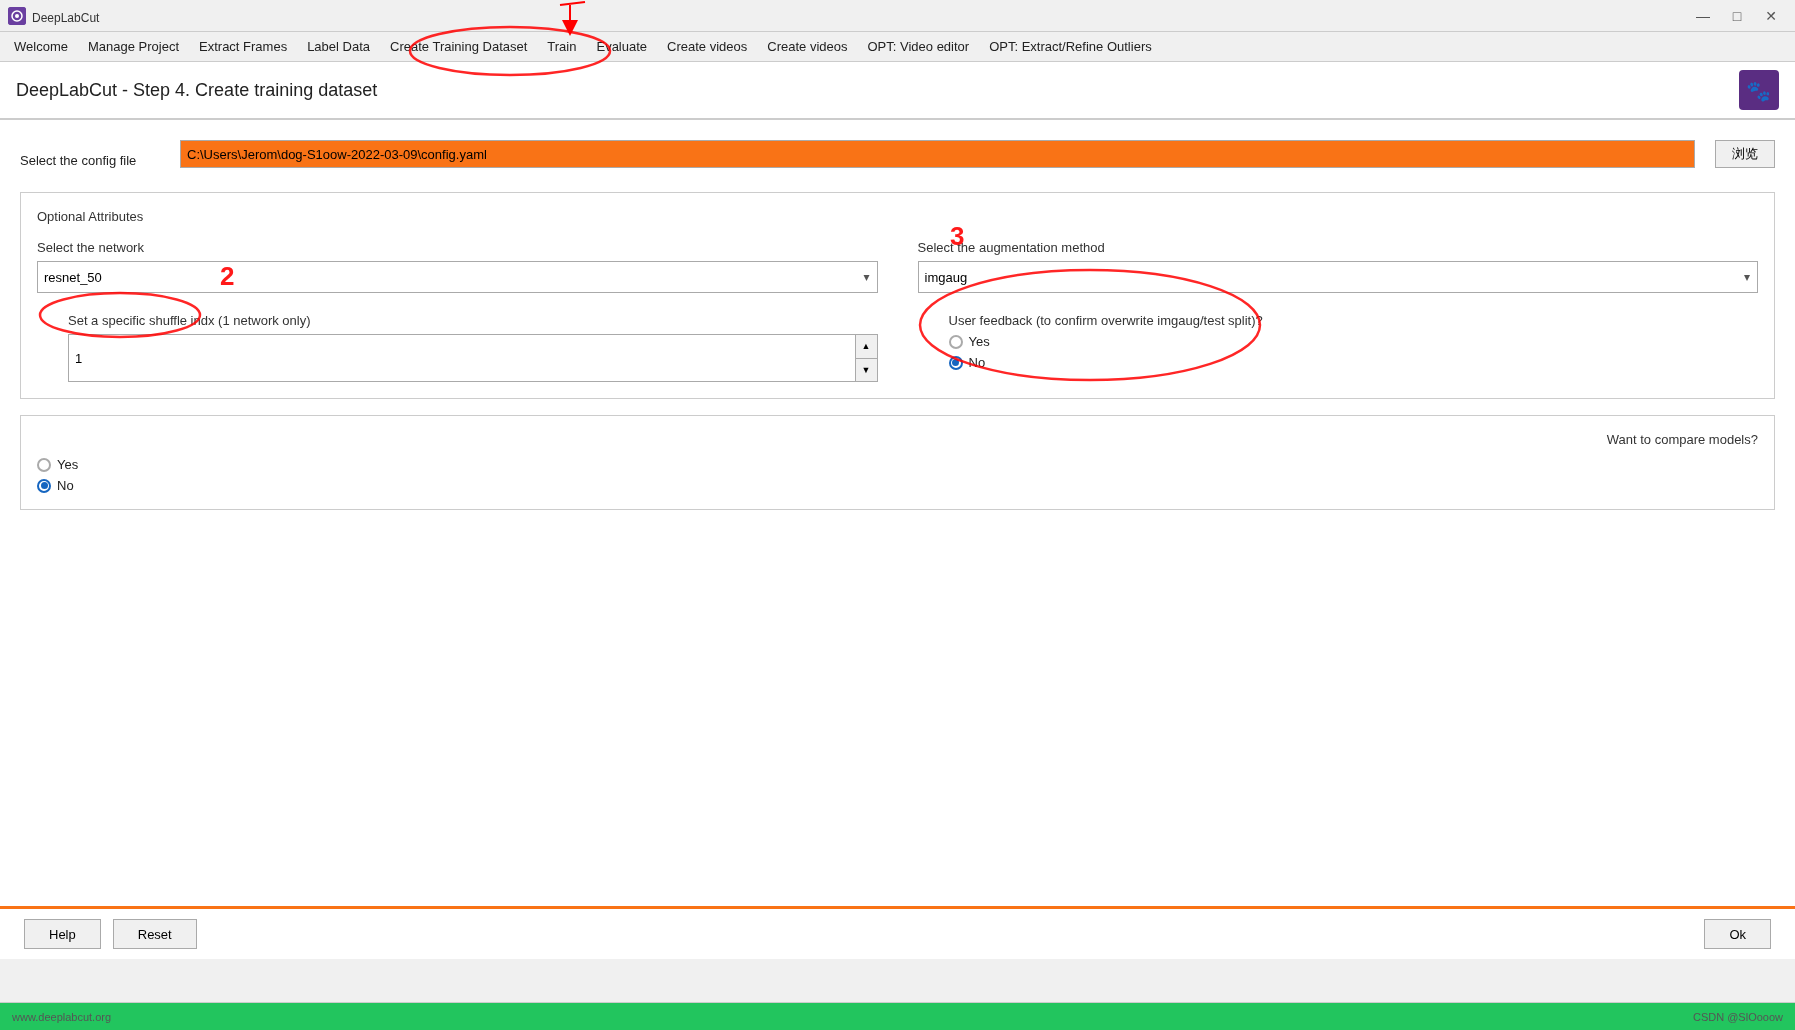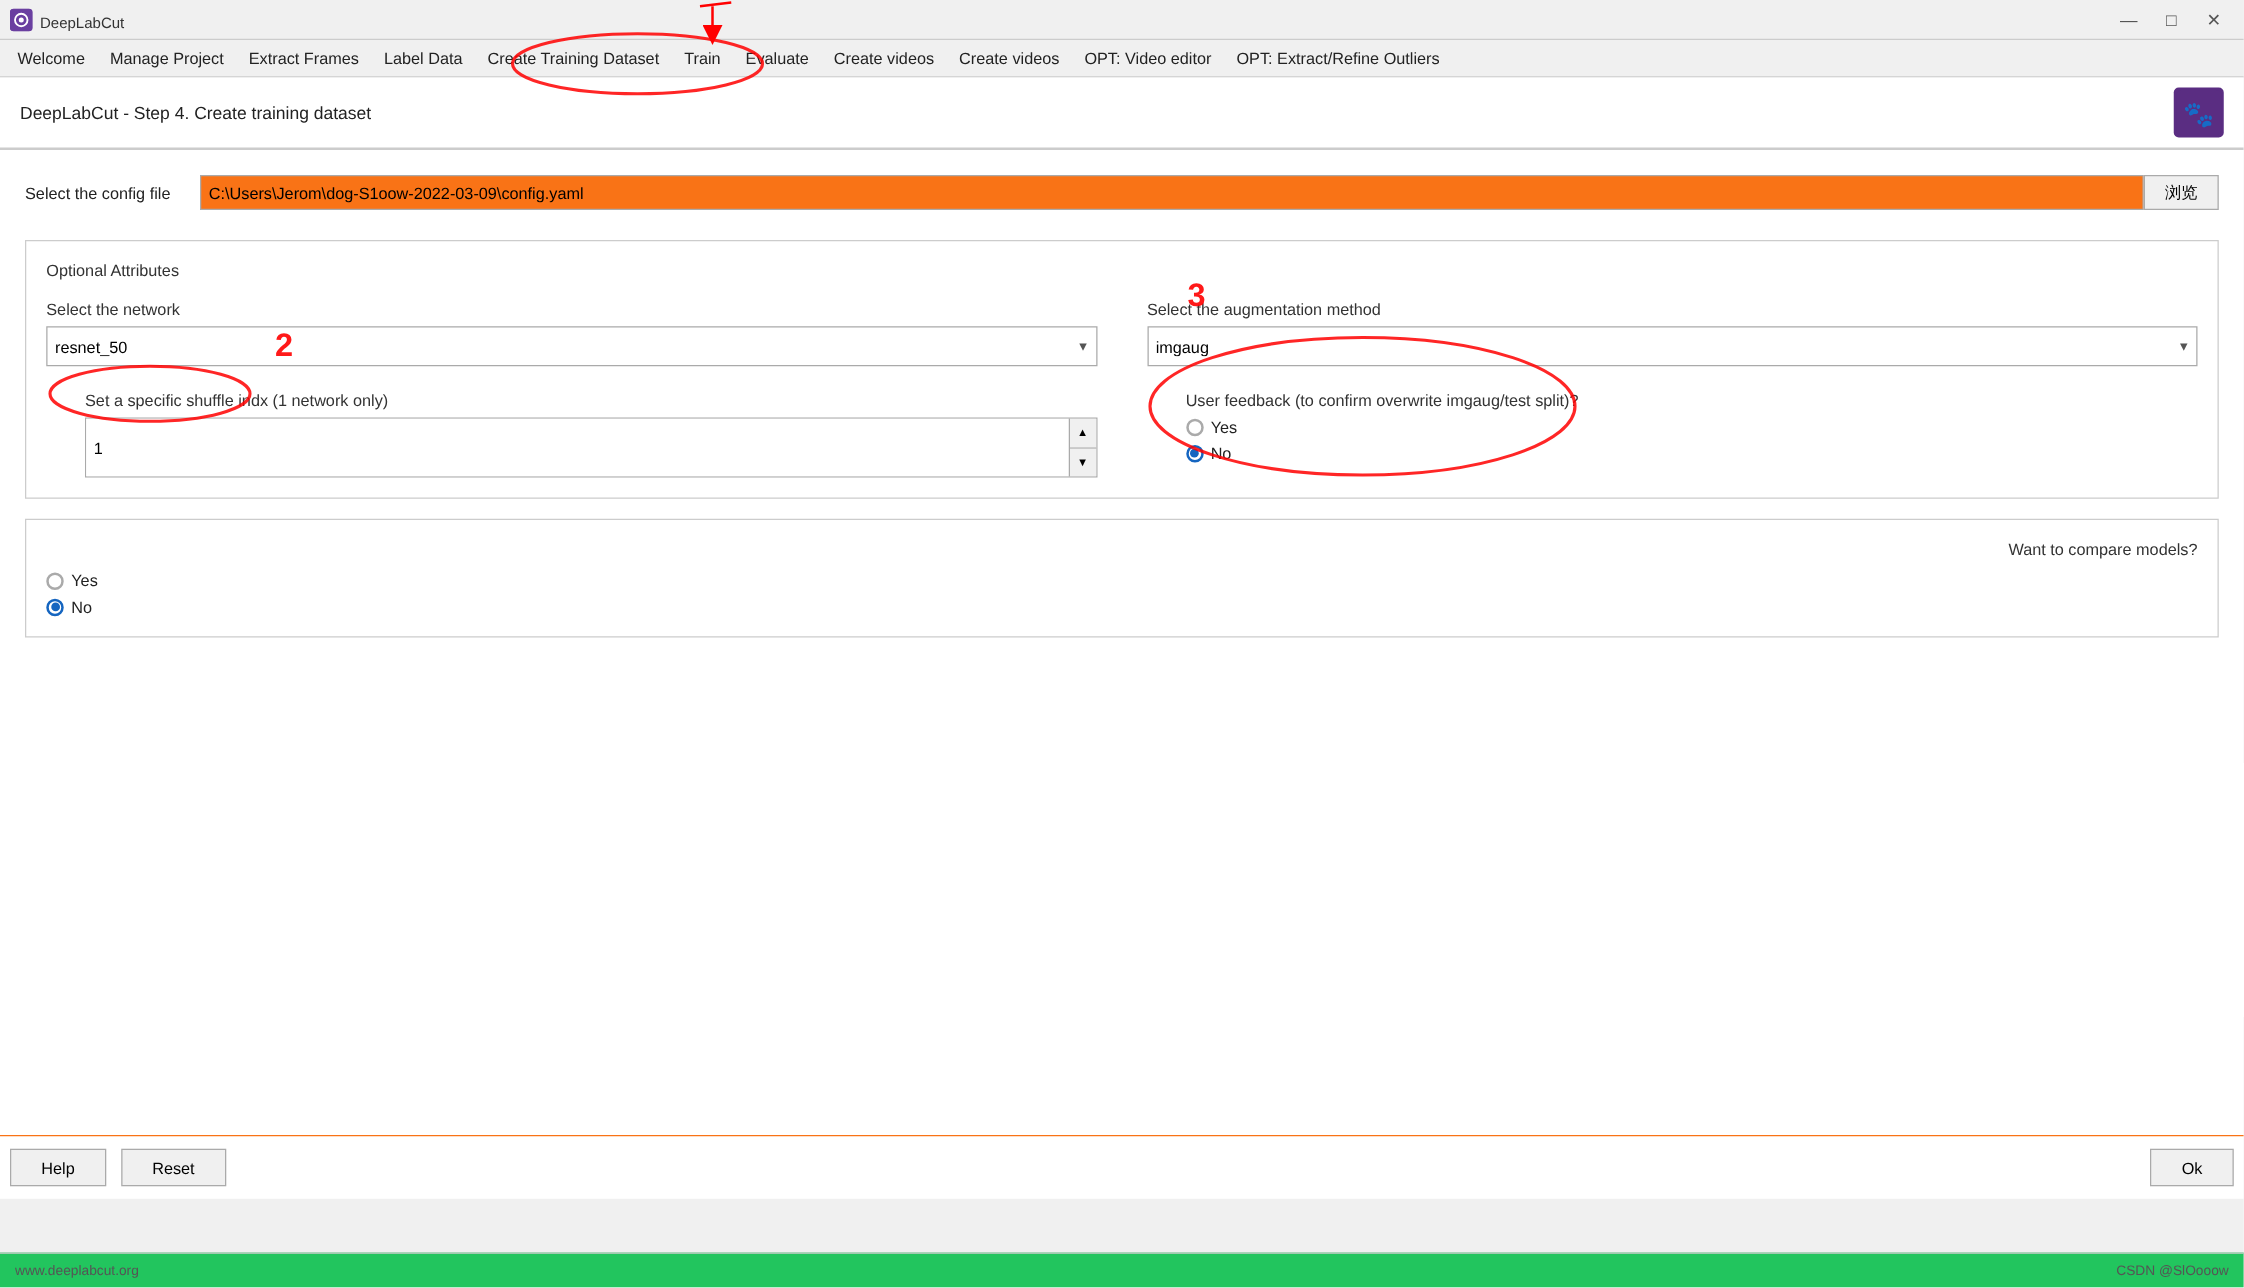--- a/index.html
+++ b/index.html
@@ -87,7 +87,7 @@
       flex-shrink: 0;
     }
     .page-header-title {
-      font-size: 14px;
+      font-size: 18px;
       font-weight: normal;
       color: #222;
     }

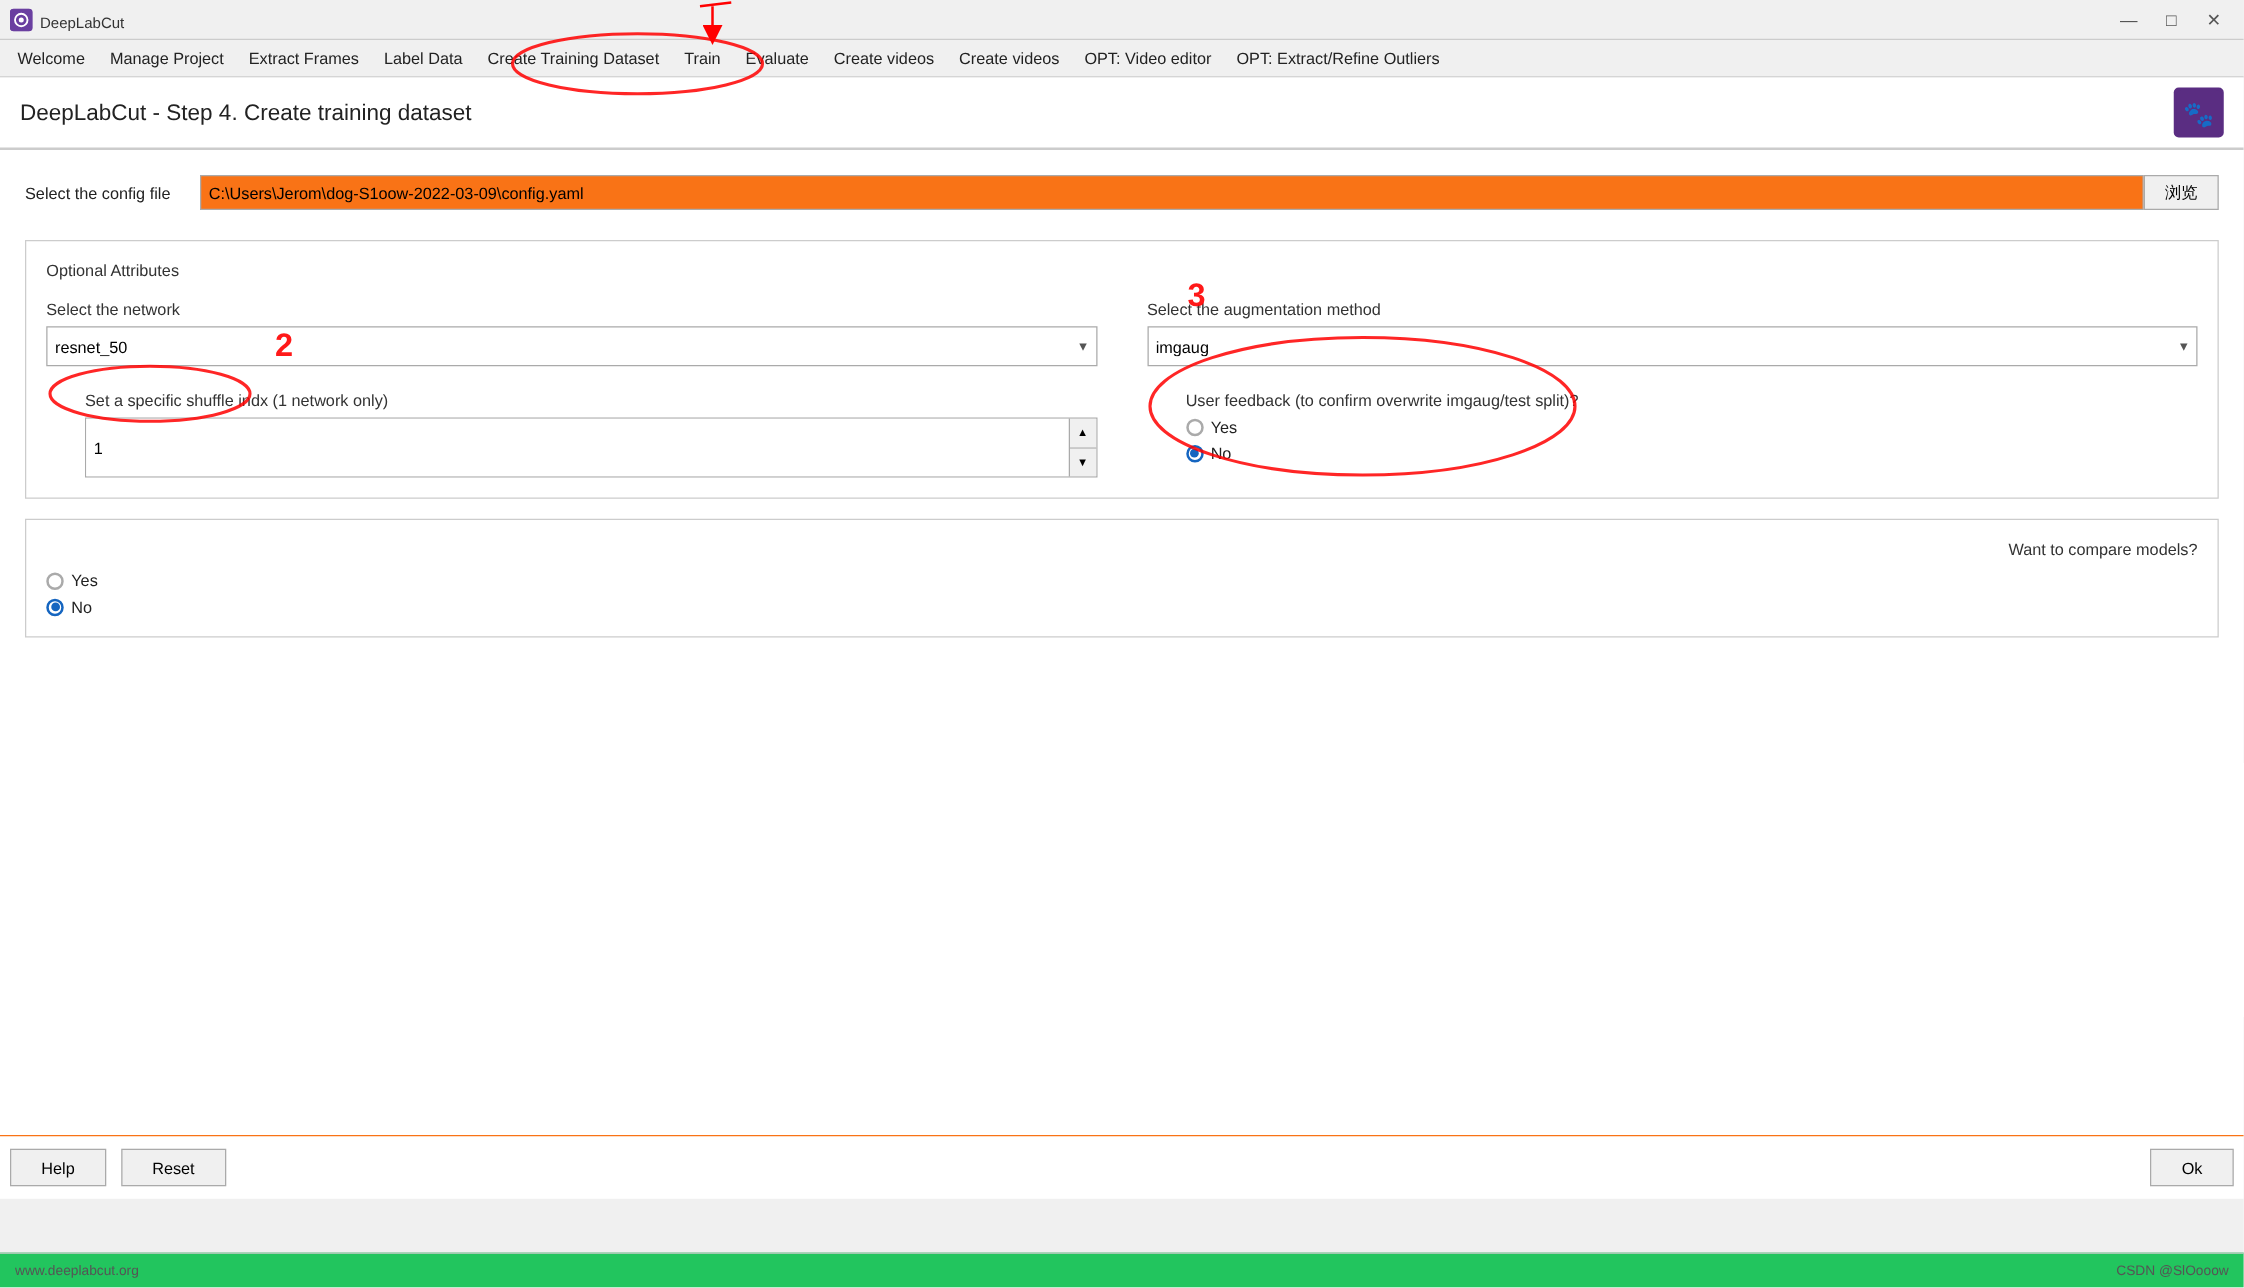--- a/index.html
+++ b/index.html
@@ -114,8 +114,8 @@
     
     .config-row {
       display: flex;
-      align-items: center;
-      gap: 0;
+      align-items: flex-end;
+      gap: 20px;
       margin-bottom: 24px;
     }
     .config-label {

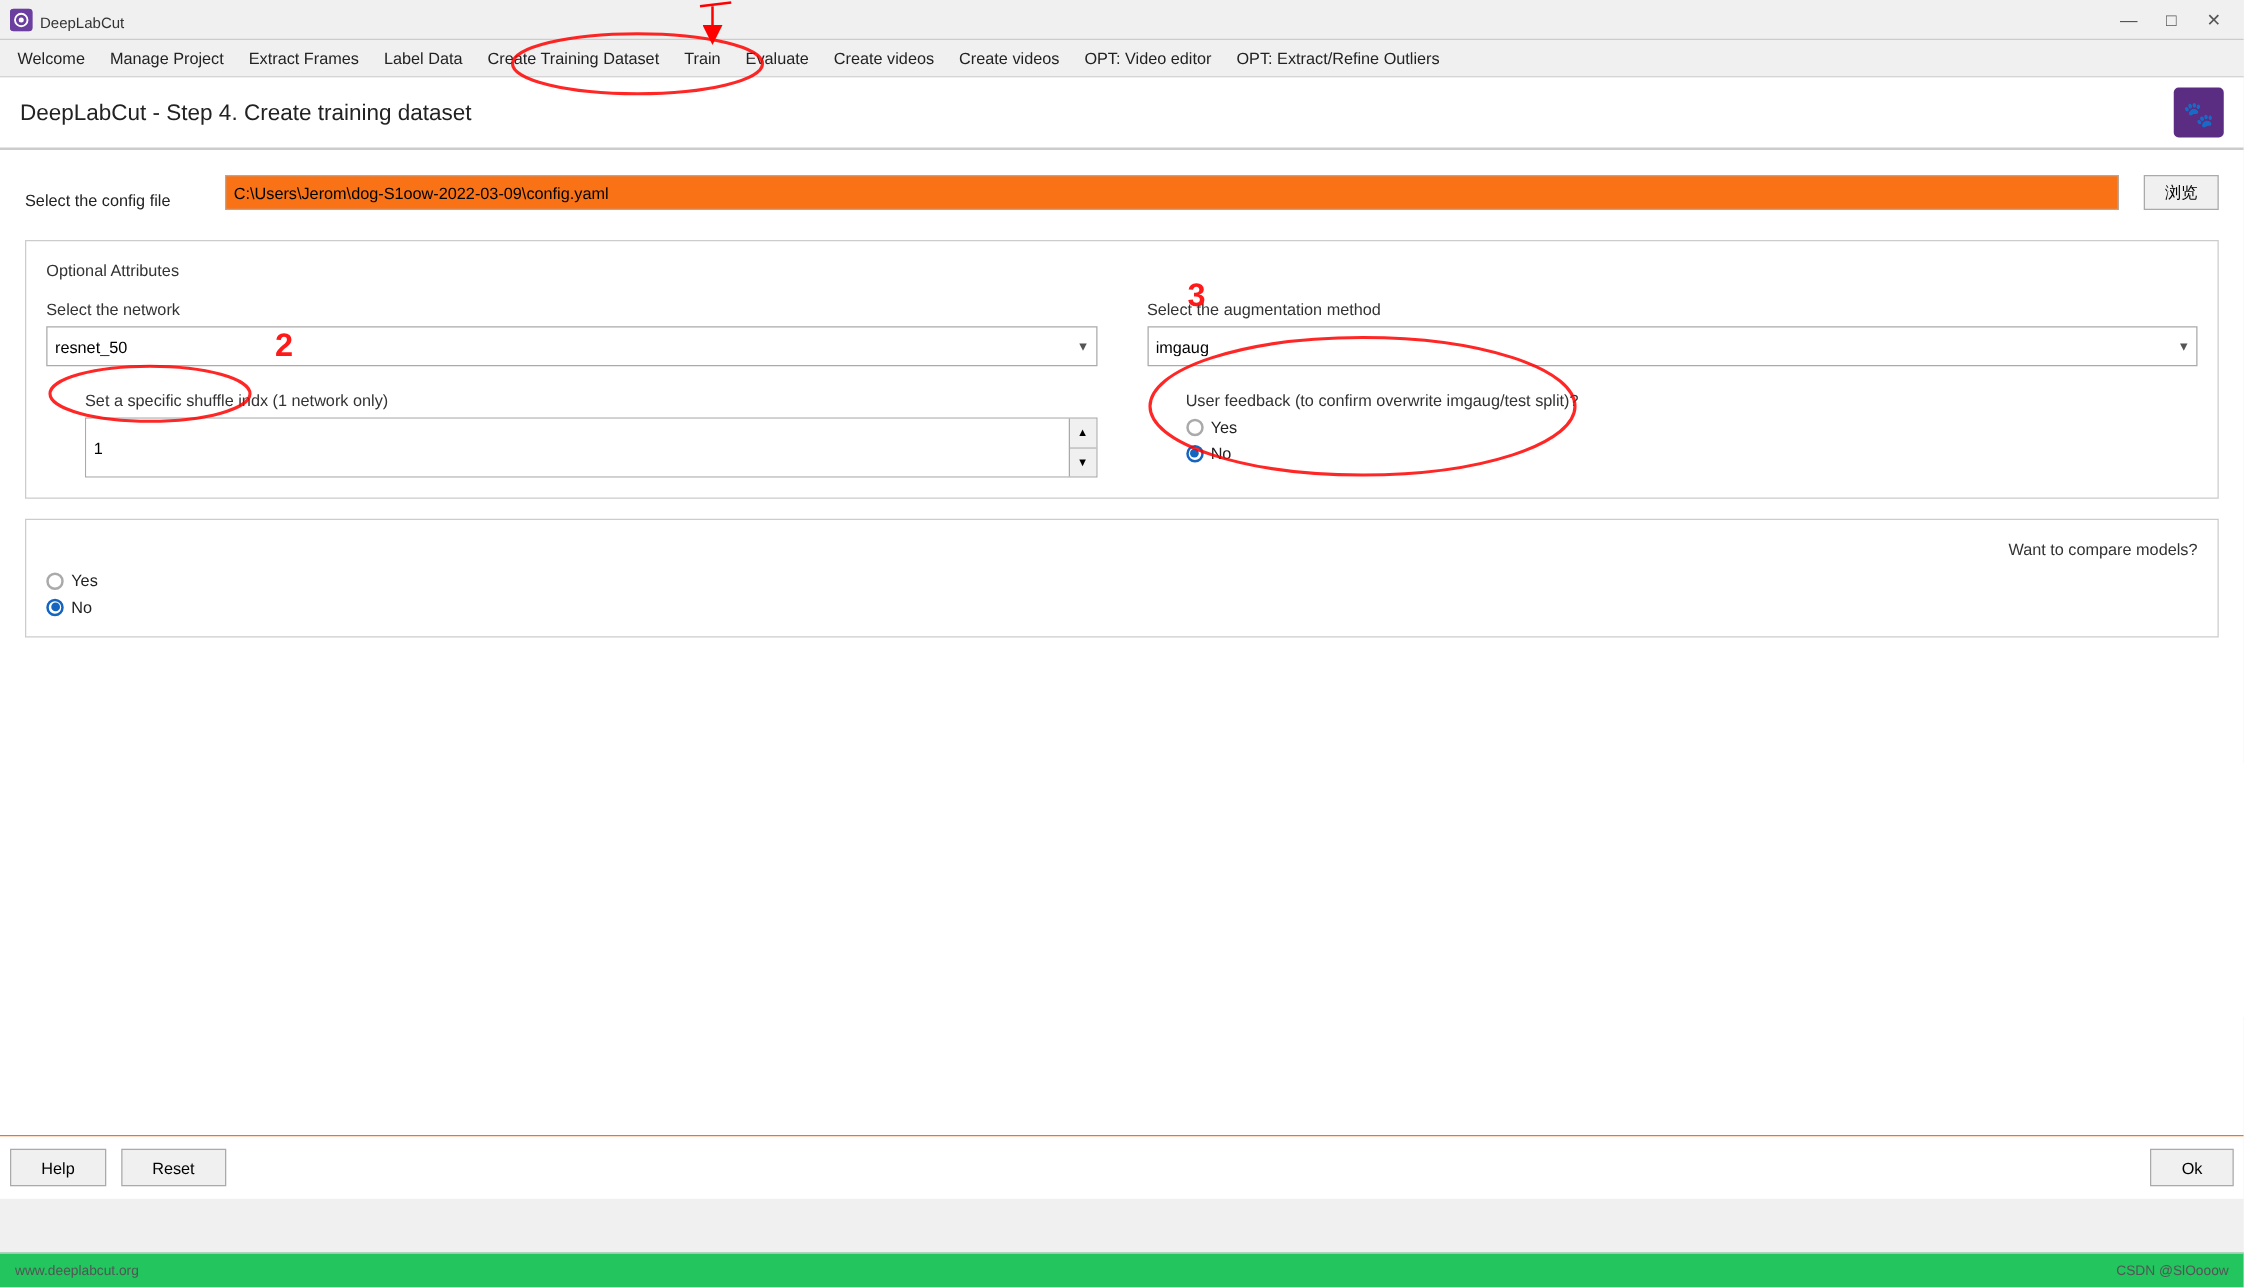--- a/index.html
+++ b/index.html
@@ -288,8 +288,8 @@
     
     .footer {
       background: white;
-      border-top: 1px solid #f97316;
-      padding: 10px 8px;
+      border-top: 3px solid #f97316;
+      padding: 10px 24px;
       display: flex;
       align-items: center;
       justify-content: space-between;

